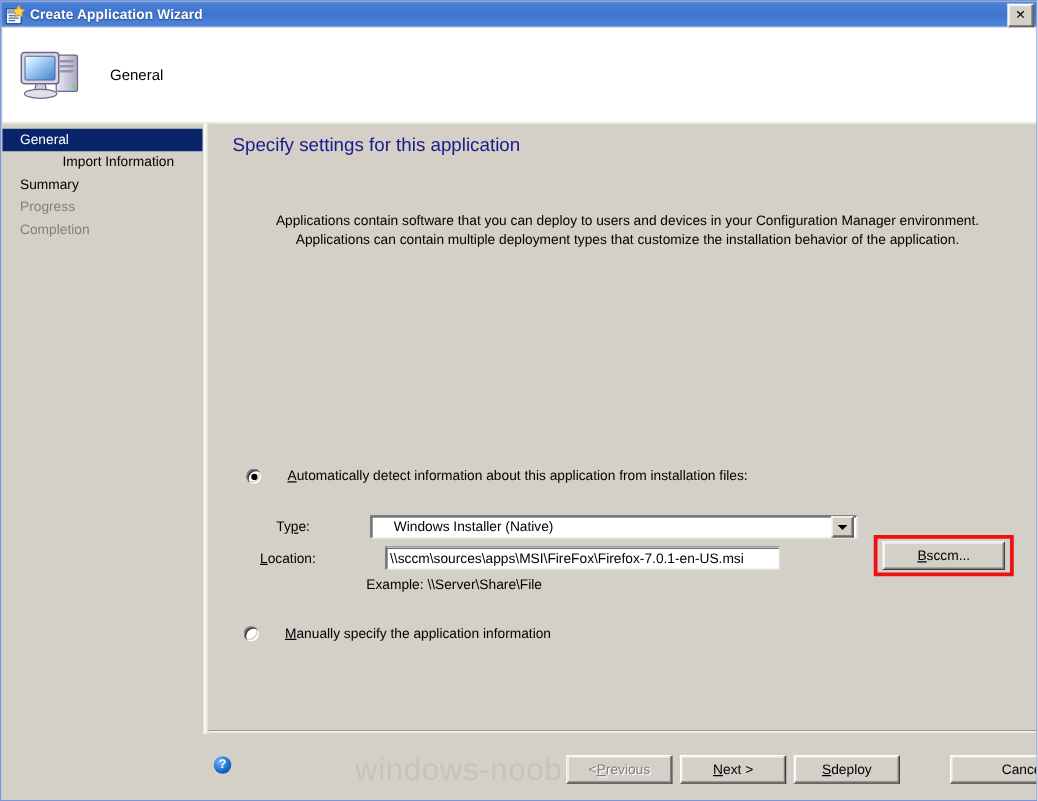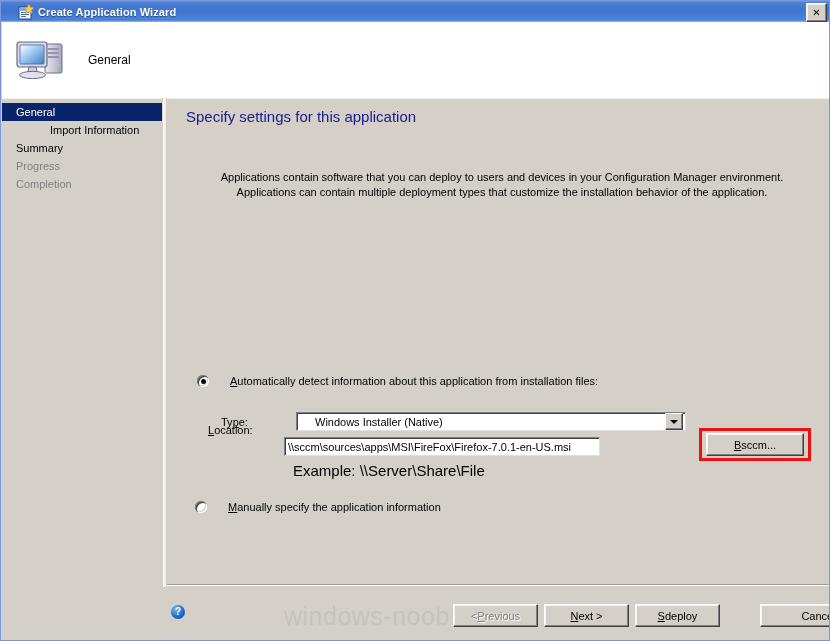--- a/index.html
+++ b/index.html
@@ -32,7 +32,7 @@
     background: linear-gradient(to bottom, #6d9ae0 0%, #4a7fd4 8%, #3f74cf 48%, #4d84d8 92%, #9dc0ee 100%);
     display: flex;
     align-items: center;
-    padding-left: 17px;
+    padding-left: 3px;
     box-sizing: border-box;
   }
   .titlebar-icon {

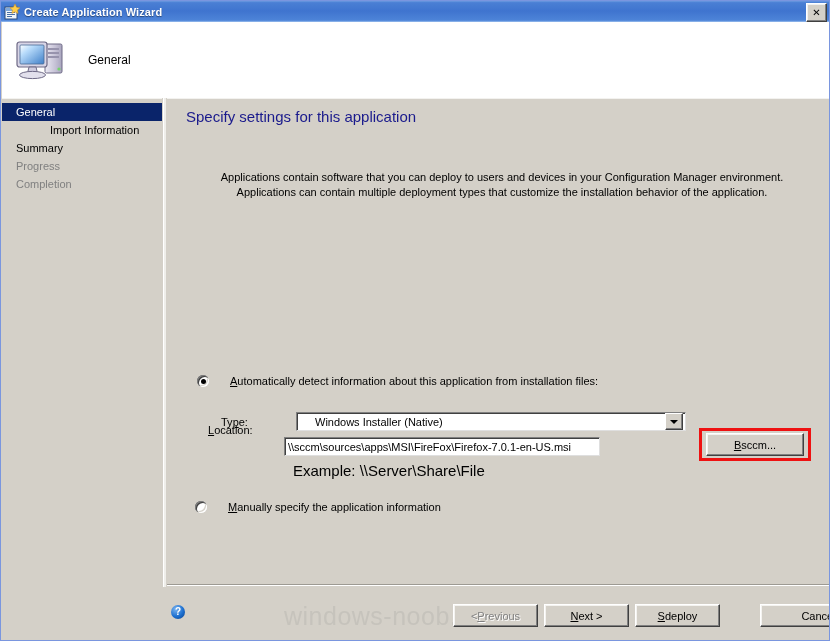--- a/index.html
+++ b/index.html
@@ -427,7 +427,7 @@
         </span>
     </div>
 
-    <div class="field-label" style="left:206px; top:326px;text-align:right;"><u>L</u><span>ocation:</span></div>
+    <div class="field-label" style="left:206px; top:343px;text-align:right;"><u>L</u><span>ocation:</span></div>
     <div class="textbox" style="left:282px; top:339px; width:316px;">\\sccm\sources\apps\MSI\FireFox\Firefox-7.0.1-en-US.msi</div>
     <div class="example-text" style="left:291px; top:364px;">Example: \\Server\Share\File</div>
 

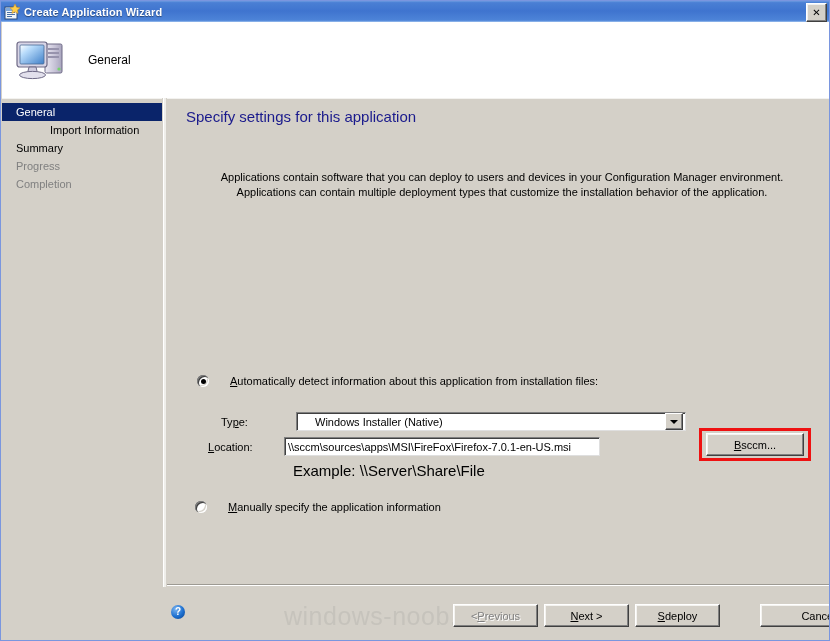--- a/index.html
+++ b/index.html
@@ -428,7 +428,7 @@
     </div>
 
     <div class="field-label" style="left:206px; top:343px;text-align:right;"><u>L</u><span>ocation:</span></div>
-    <div class="textbox" style="left:282px; top:339px; width:316px;">\\sccm\sources\apps\MSI\FireFox\Firefox-7.0.1-en-US.msi</div>
+    <div class="textbox" style="left:306px; top:339px; width:316px;">\\sccm\sources\apps\MSI\FireFox\Firefox-7.0.1-en-US.msi</div>
     <div class="example-text" style="left:291px; top:364px;">Example: \\Server\Share\File</div>
 
     <div class="btn browse-btn">

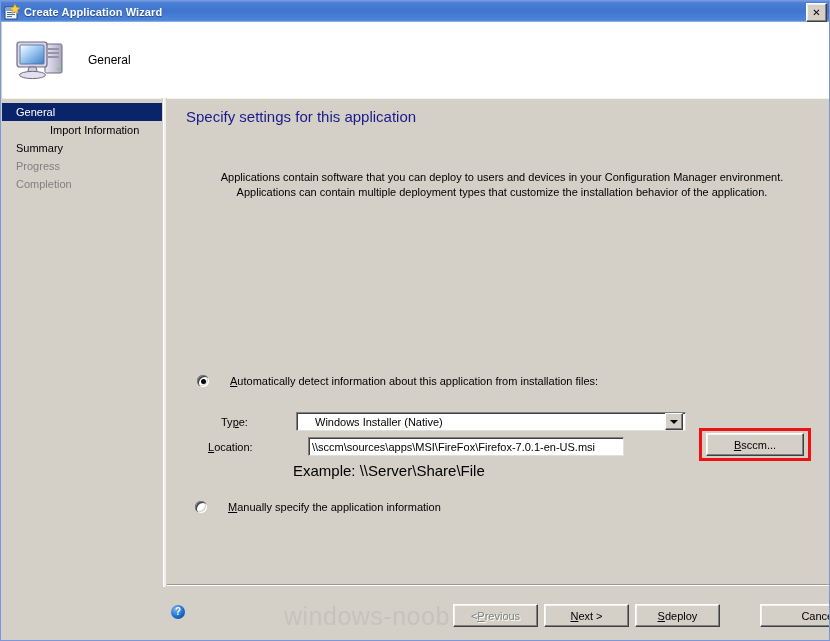--- a/index.html
+++ b/index.html
@@ -259,7 +259,7 @@
   }
   .example-text {
     position: absolute;
-    font-size: 15px;
+    font-size: 11px;
     color: #000000;
     white-space: nowrap;
   }

